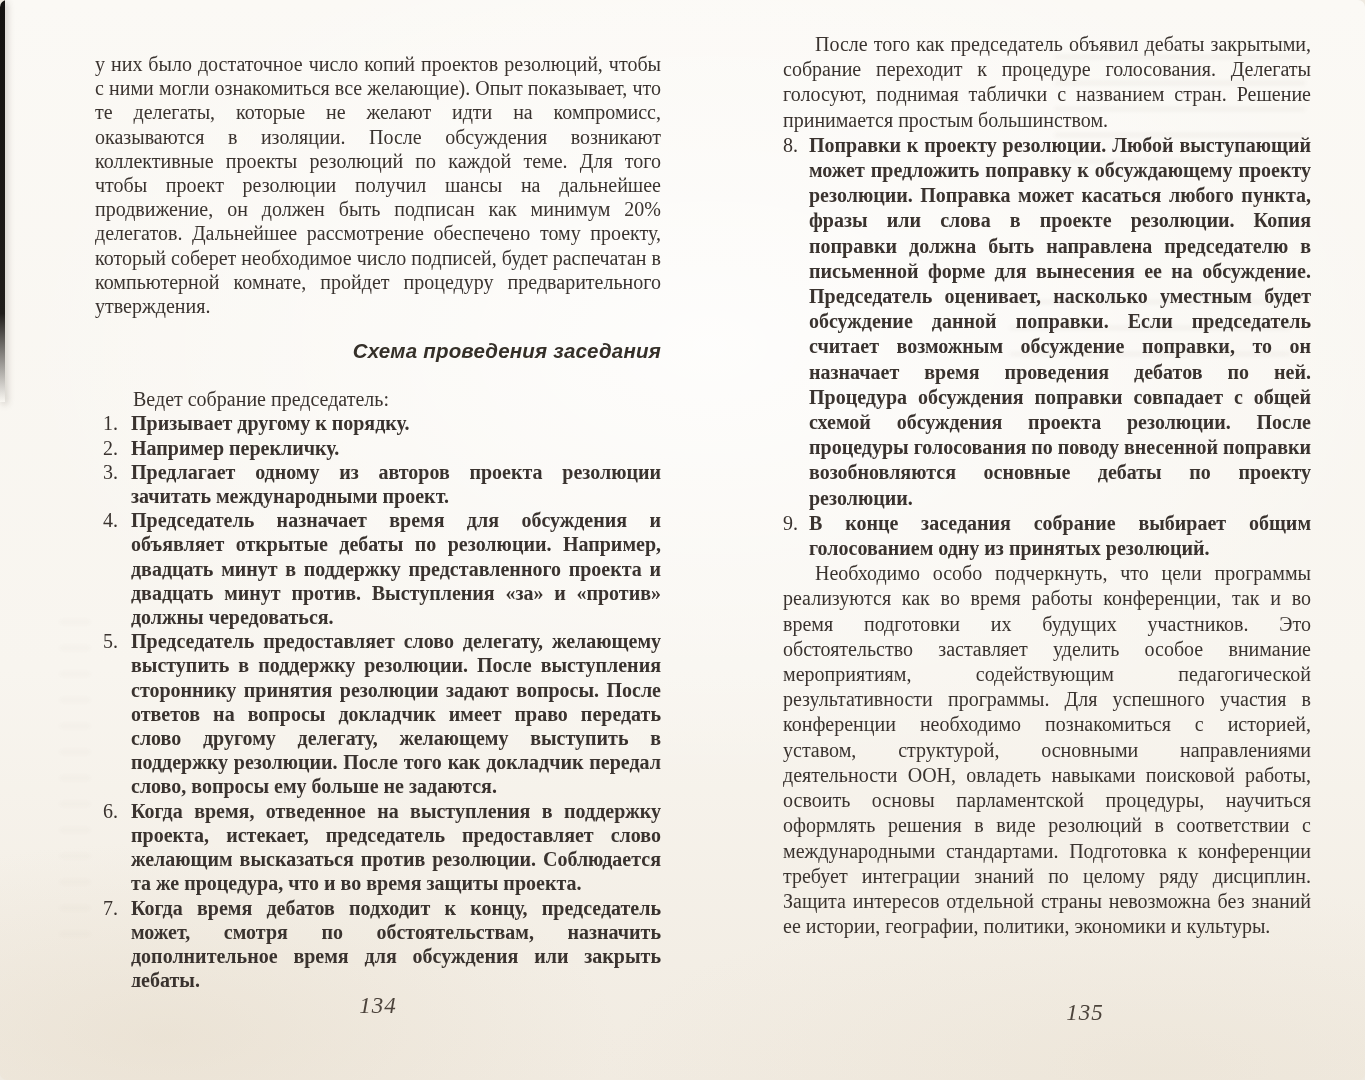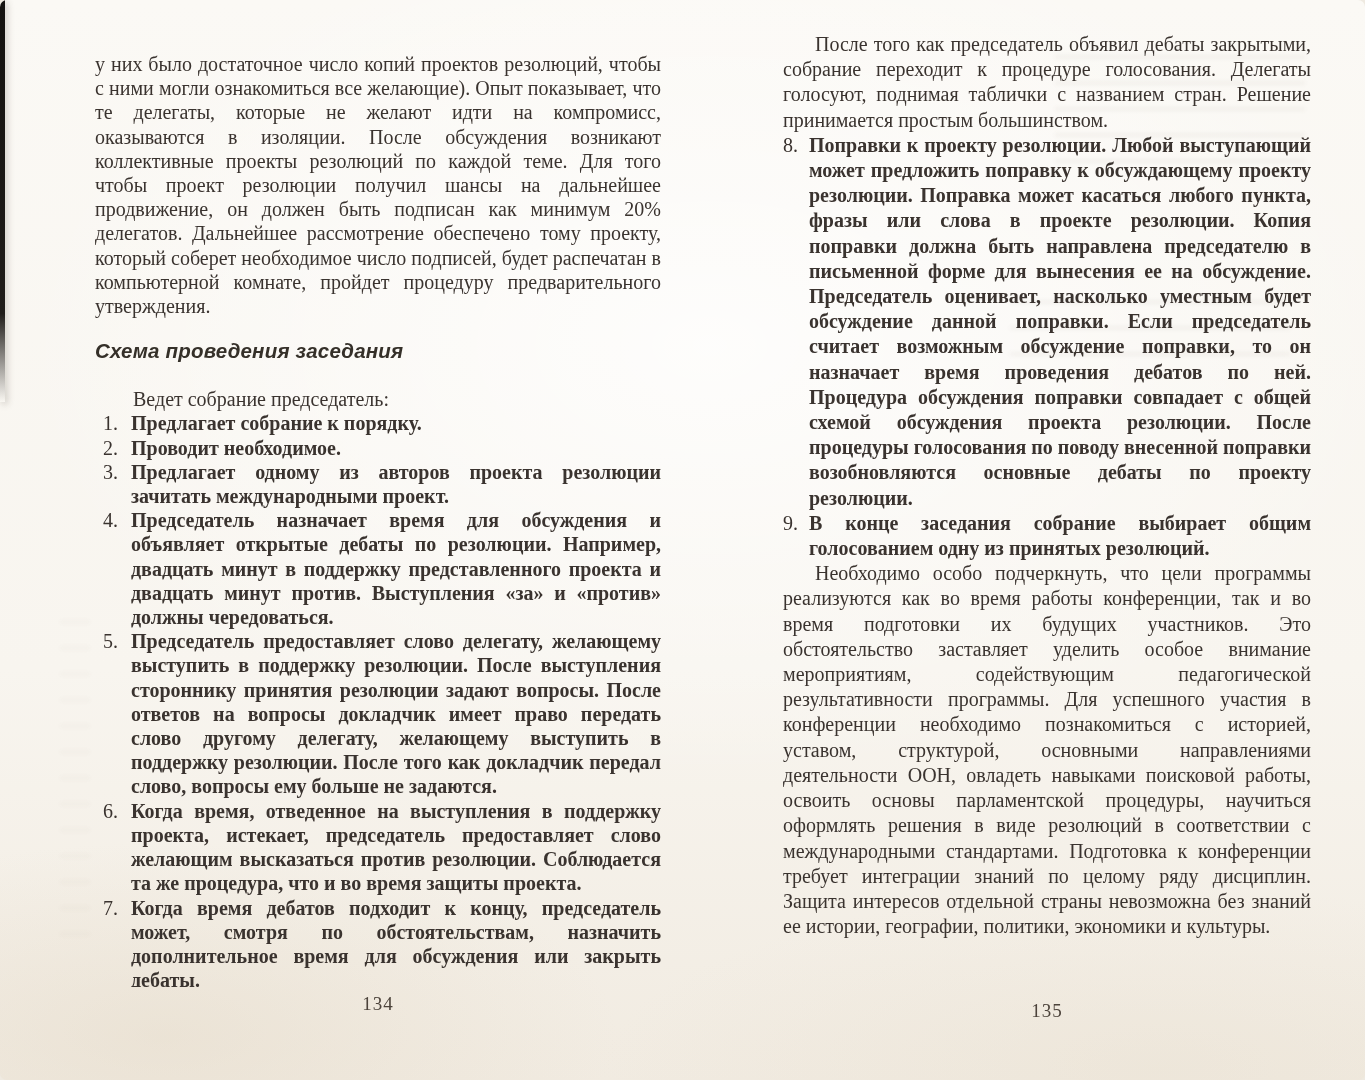--- a/index.html
+++ b/index.html
@@ -41,7 +41,7 @@
   .heading{
     font-family:"Liberation Sans","DejaVu Sans",sans-serif;
     font-weight:bold;font-style:italic;
-    text-align:left;font-size:20.5px;line-height:25px;
+    text-align:right;font-size:20.5px;line-height:25px;
     margin:20px 0 10px;color:#353029;letter-spacing:.2px;
   }
   .page-right .heading{margin:22px 0 12px;}

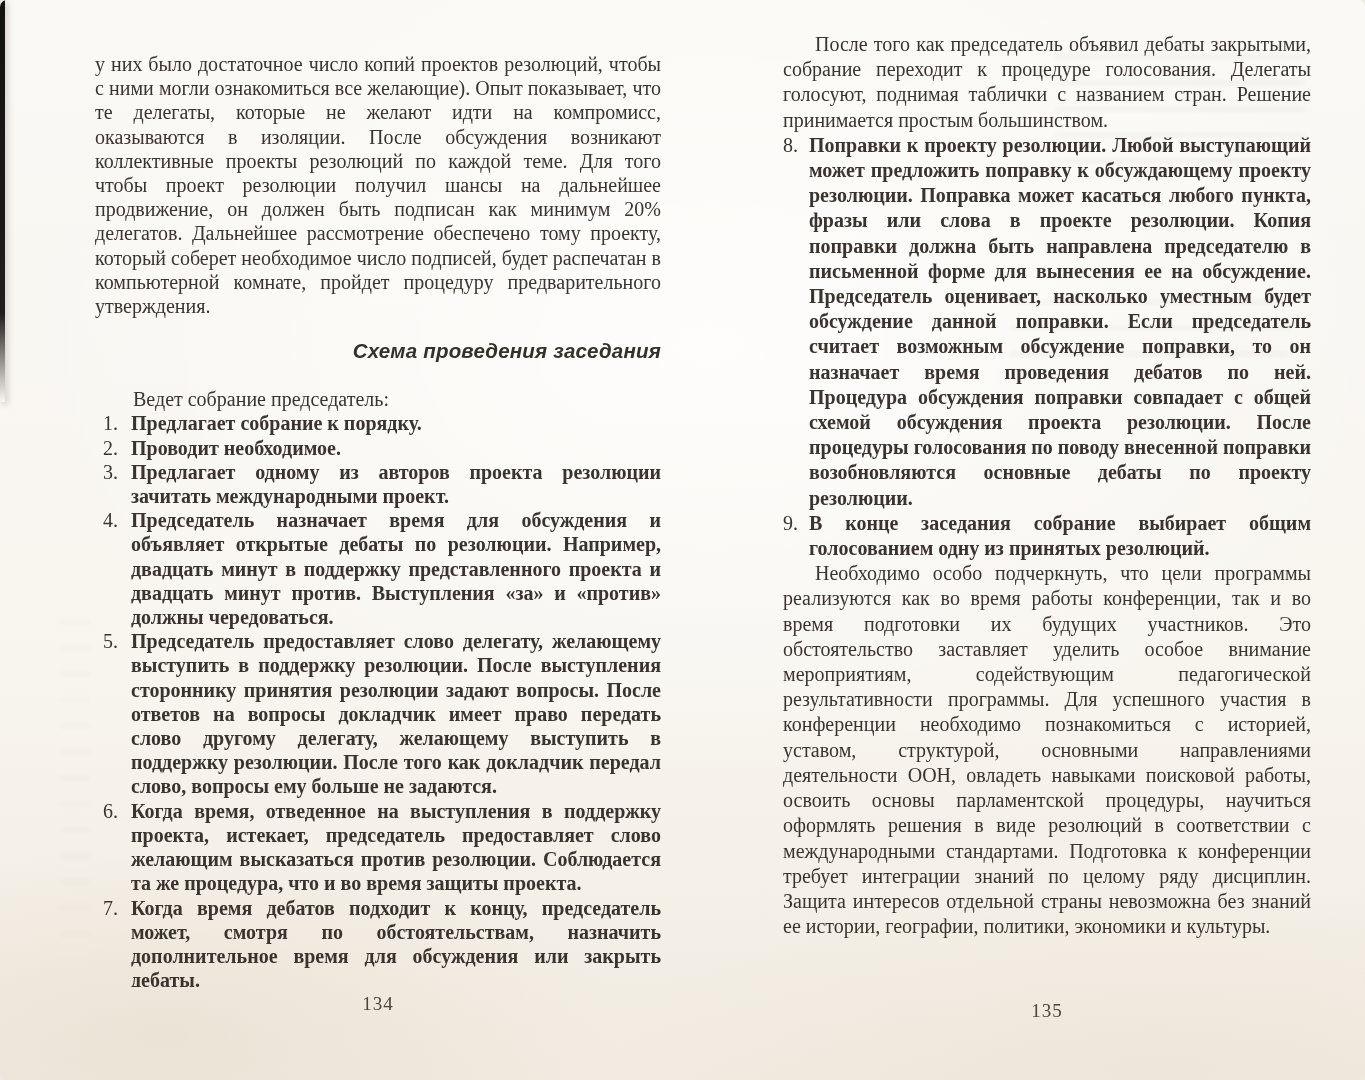--- a/index.html
+++ b/index.html
@@ -79,7 +79,7 @@
     <div class="olist">
       <div class="li">
         <span class="num">1.</span>
-        <span class="litext">Предлагает собрание к порядку.</span>
+        <span class="litext">Призывает другому к порядку.</span>
       </div>
       <div class="li">
         <span class="num">2.</span>

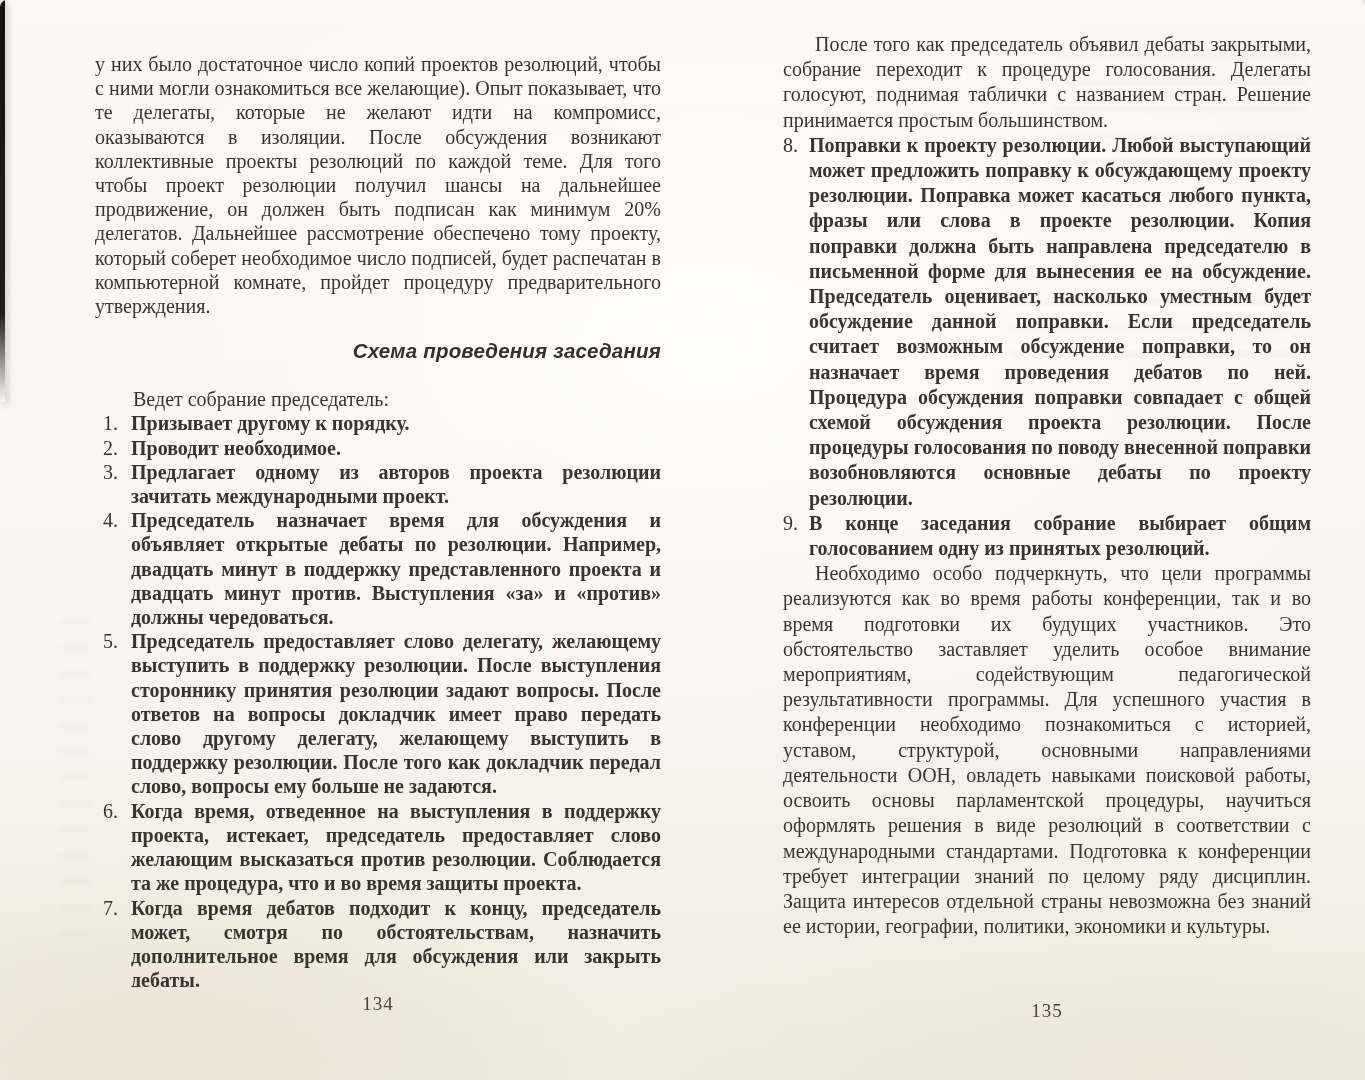--- a/index.html
+++ b/index.html
@@ -83,7 +83,7 @@
       </div>
       <div class="li">
         <span class="num">2.</span>
-        <span class="litext">Проводит необходимое.</span>
+        <span class="litext">Например перекличку.</span>
       </div>
       <div class="li">
         <span class="num">3.</span>

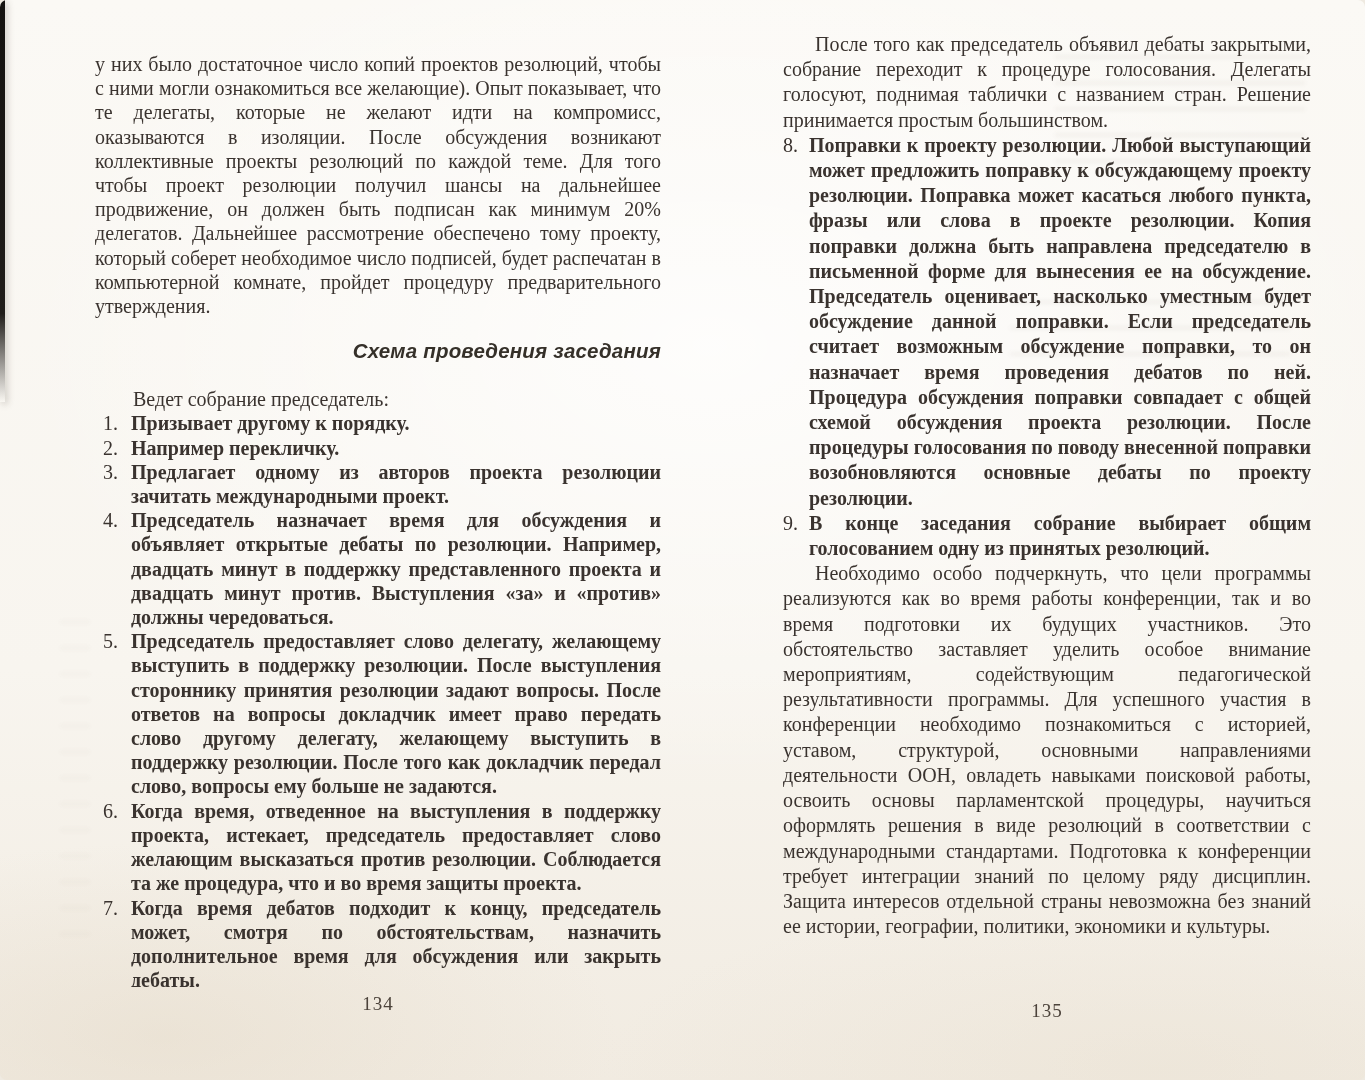--- a/index.html
+++ b/index.html
@@ -54,7 +54,7 @@
   .litext{flex:1;text-align:justify;hyphens:auto;font-weight:bold;}
   .pageno{
     position:absolute;text-align:center;
-    font-size:19px;letter-spacing:1px;color:#4c433b;
+    font-size:23px;letter-spacing:1px;color:#4c433b;font-style:italic;
   }
   .pageno-left{left:95px;width:566px;top:993px;}
   .pageno-right{left:783px;width:528px;top:1000px;}

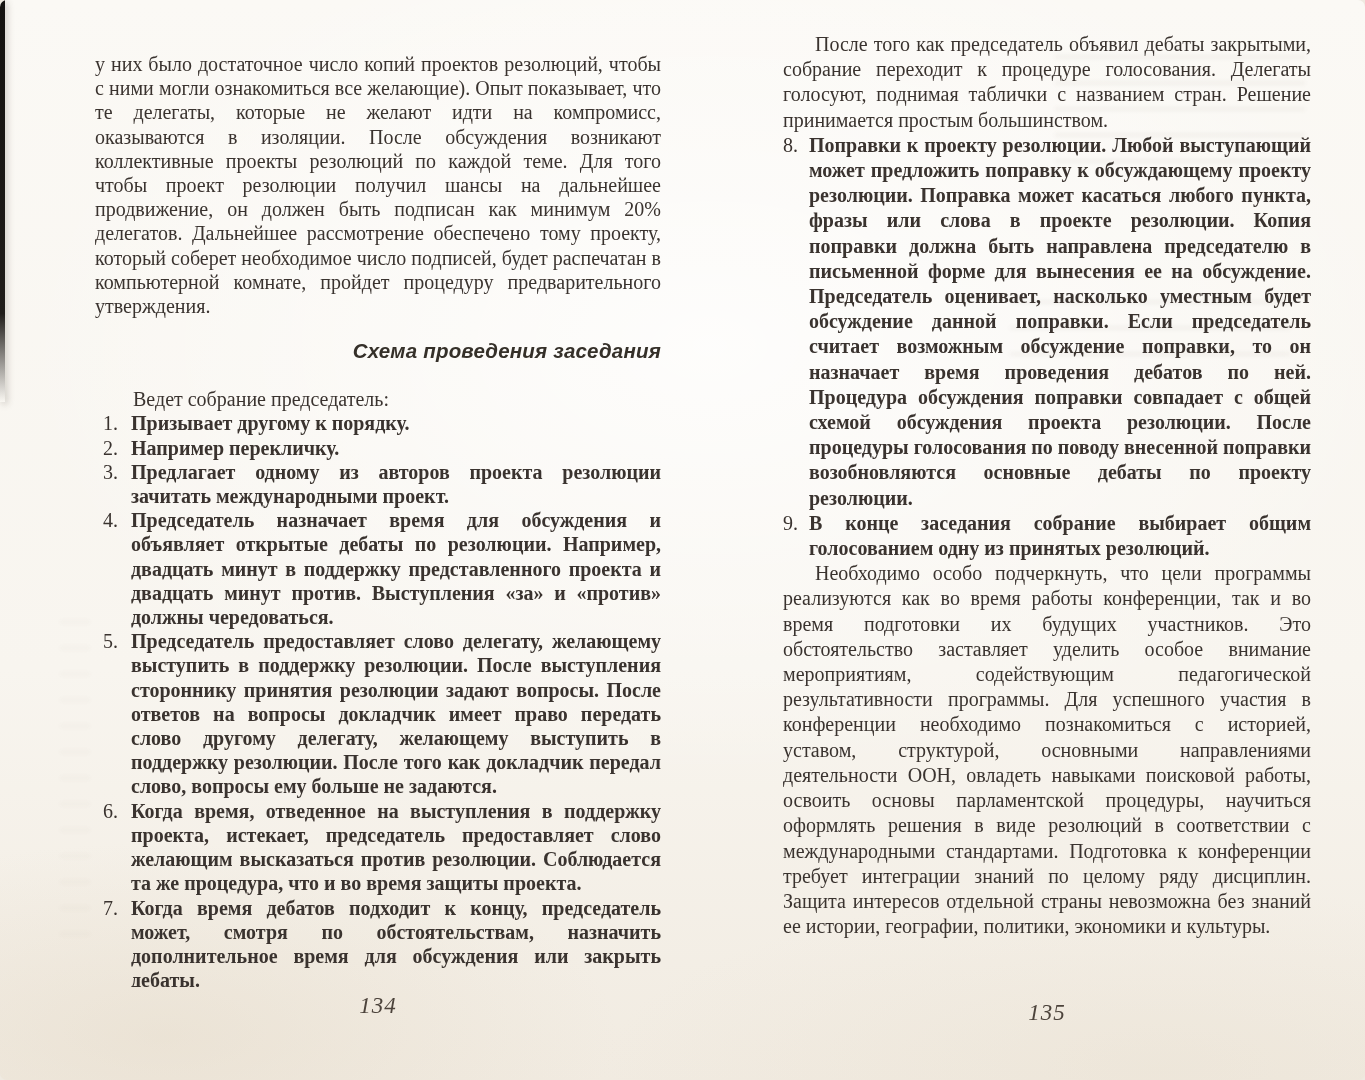--- a/index.html
+++ b/index.html
@@ -57,7 +57,7 @@
     font-size:23px;letter-spacing:1px;color:#4c433b;font-style:italic;
   }
   .pageno-left{left:95px;width:566px;top:993px;}
-  .pageno-right{left:783px;width:528px;top:1000px;}
+  .pageno-right{left:821px;width:528px;top:1000px;}
 </style>
 </head>
 <body>

